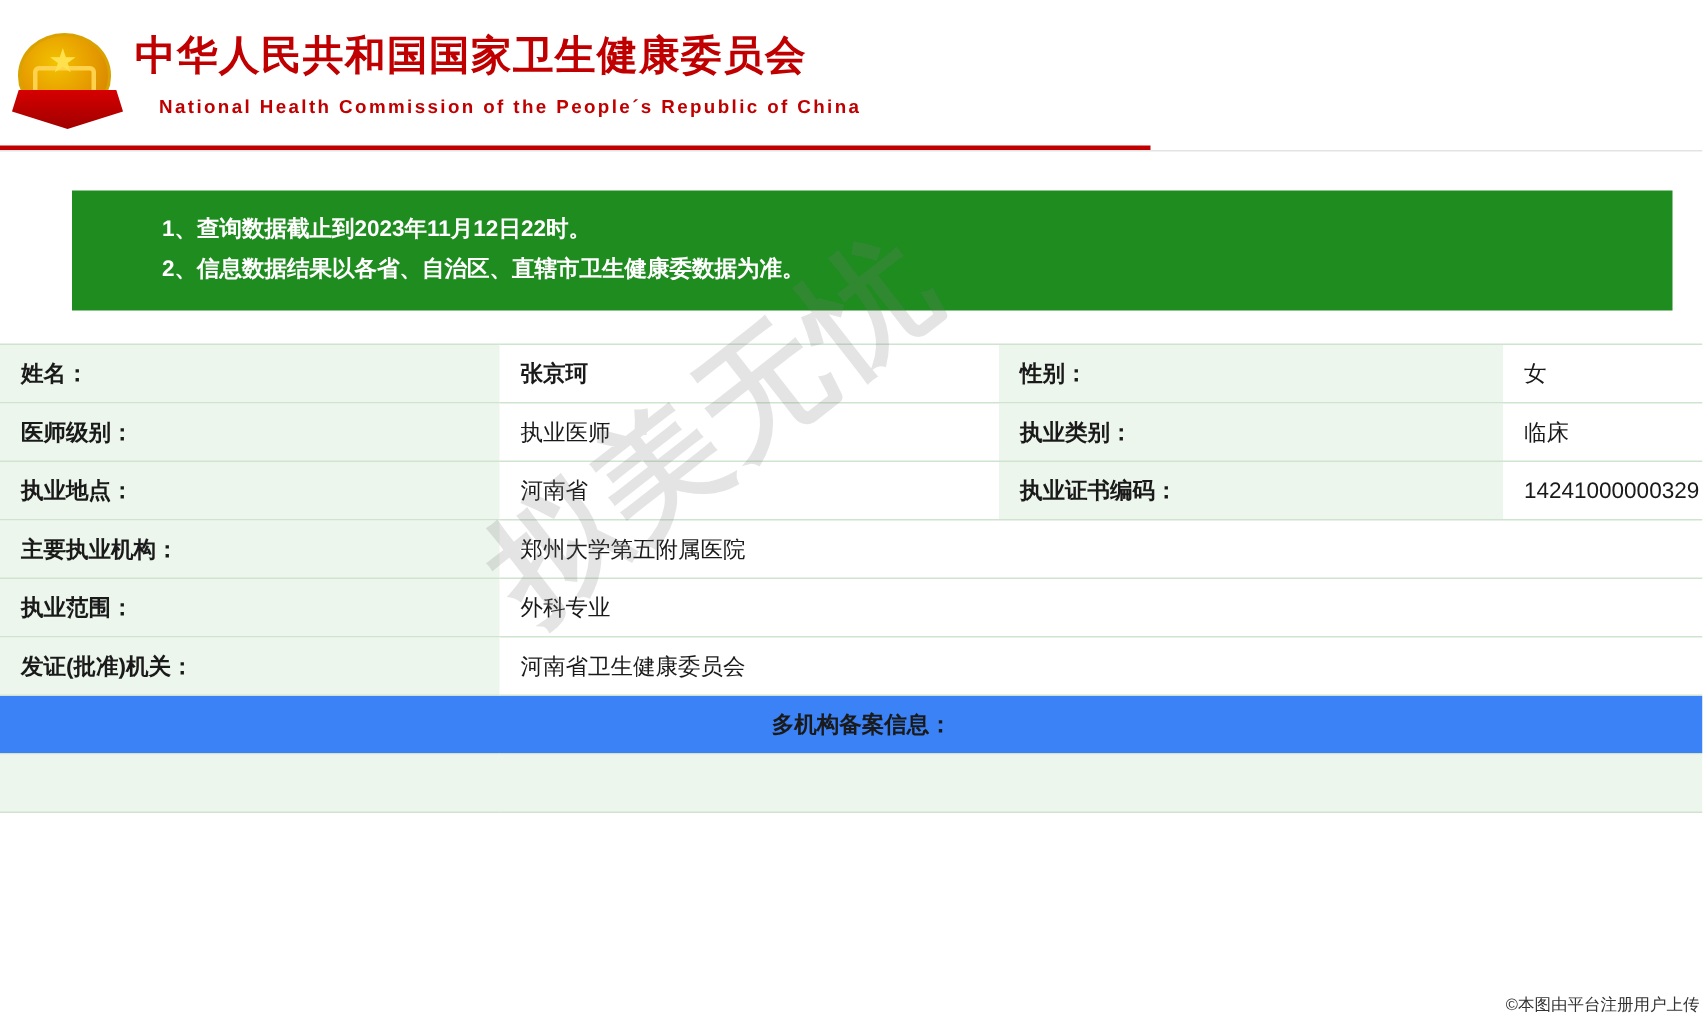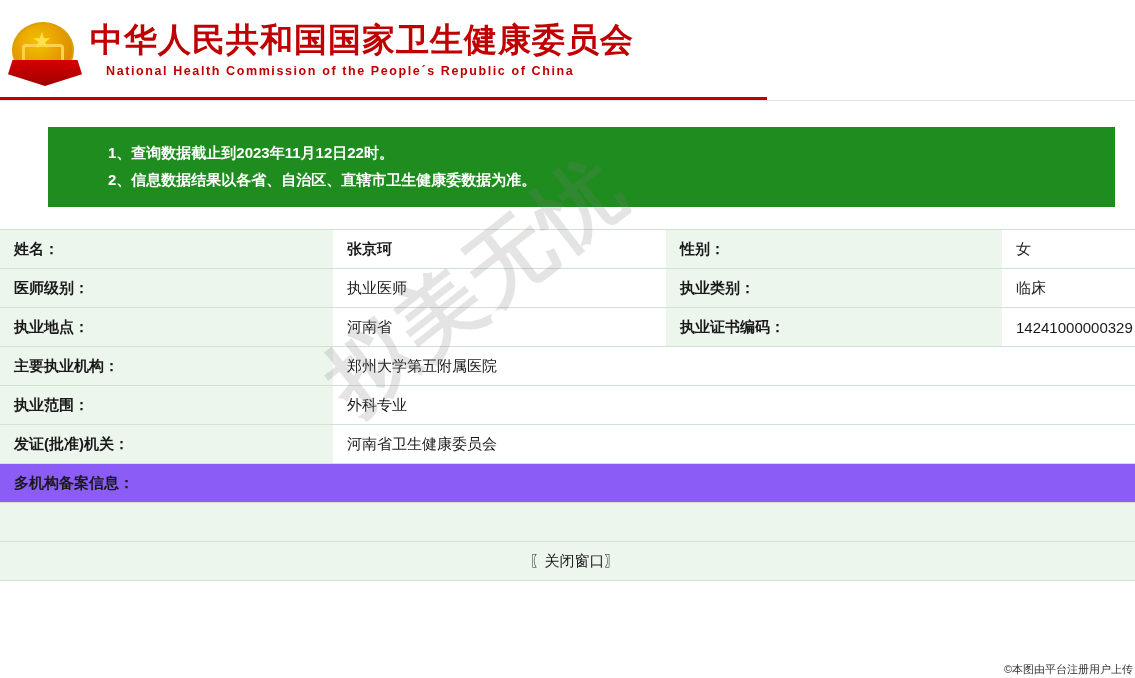--- a/index.html
+++ b/index.html
@@ -70,11 +70,12 @@
   }
   .header-cn {
     color: #c00000;
-    font-size: 33px;
+    font-size: 27px;
     font-weight: bold;
     letter-spacing: 1px;
     line-height: 40px;
     white-space: nowrap;
+    font-family: Liberation Mono, monospace;
   }
   .header-en {
     color: #c00000;

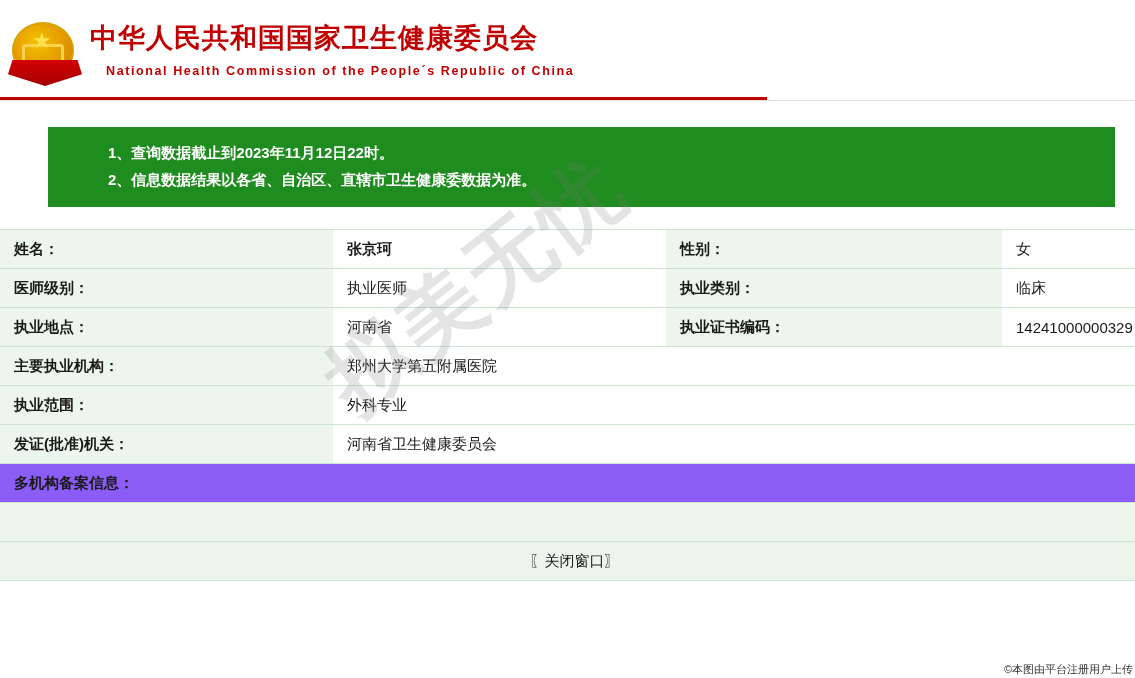--- a/index.html
+++ b/index.html
@@ -155,7 +155,8 @@
   .col-v2 { width: 133px; }
 
   .multi-row td {
-    background: #8b5cf6;
+    background: #3b82f6;
+    text-align: center;
     font-weight: bold;
     height: 58px;
     padding: 0;

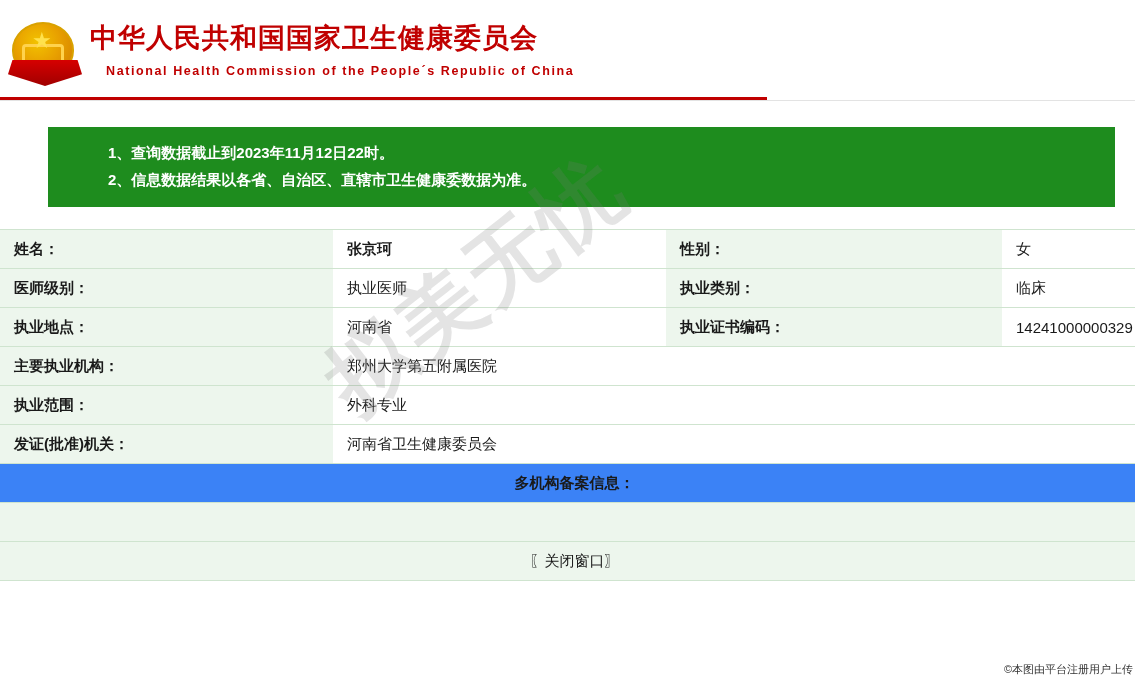--- a/index.html
+++ b/index.html
@@ -281,11 +281,6 @@
         <tr class="spacer-row">
           <td colspan="4"></td>
         </tr>
-        <tr class="close-row">
-          <td colspan="4">
-            <a class="close-link" href="#">〖关闭窗口〗</a>
-          </td>
-        </tr>
       </tbody>
     </table>
 

